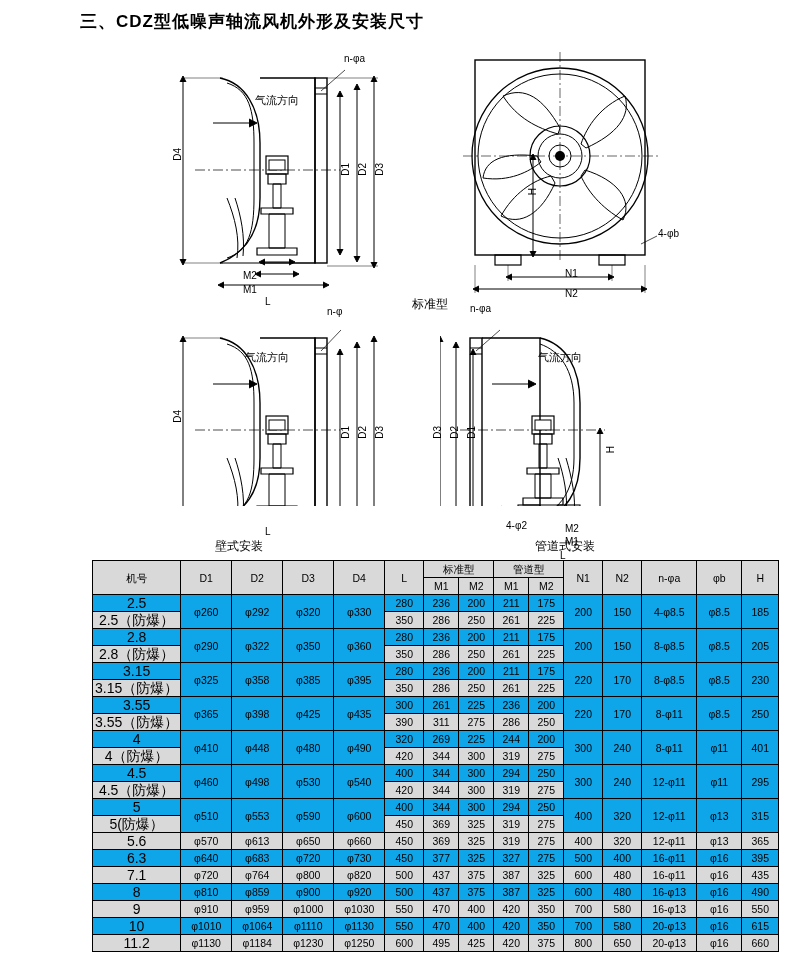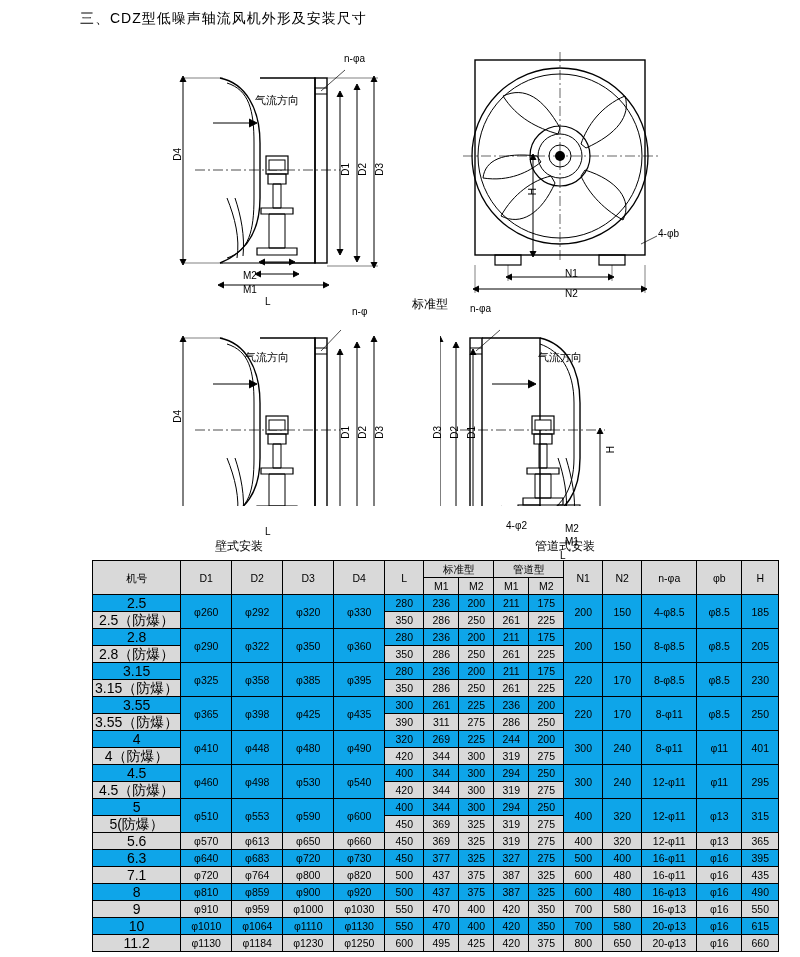--- a/index.html
+++ b/index.html
@@ -13,7 +13,7 @@
   }
   .title{
     position:absolute;left:80px;top:10px;
-    font-size:14px;font-weight:normal;letter-spacing:1px;
+    font-size:17px;font-weight:bold;letter-spacing:1px;
   }
   .diagram{position:absolute;left:0;top:38px;width:800px;height:520px;}
   .lbl{position:absolute;font-size:10px;white-space:nowrap;}

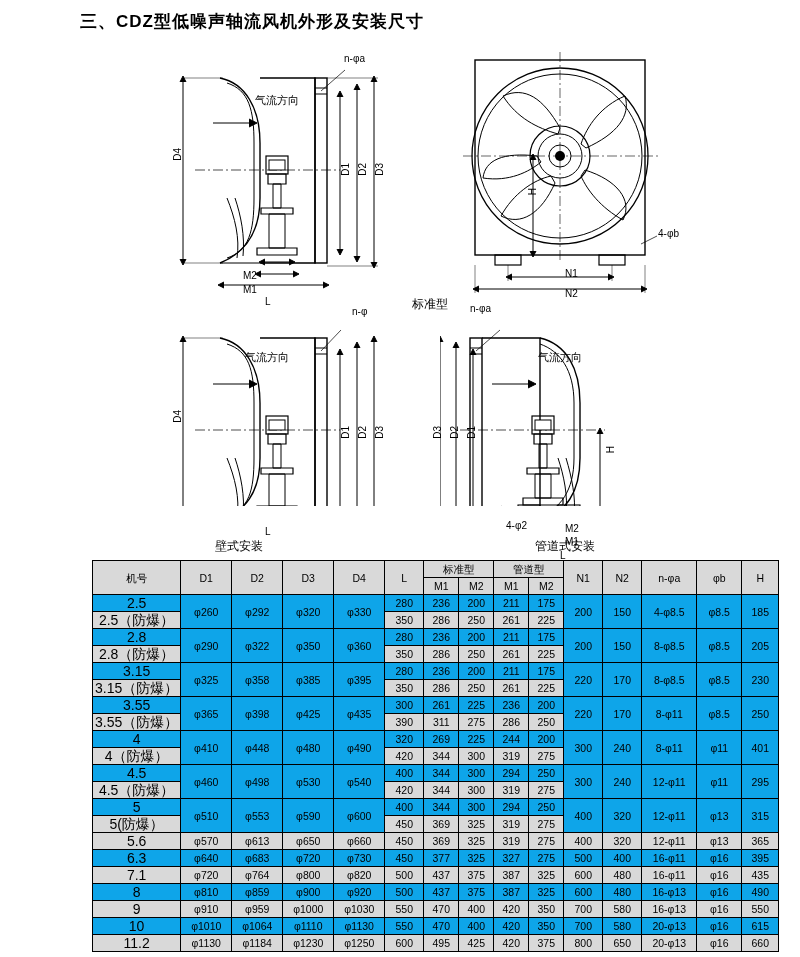--- a/index.html
+++ b/index.html
@@ -207,7 +207,7 @@
   <span class="lbl v" style="left:357px;top:388px;">D2</span>
   <span class="lbl v" style="left:374px;top:388px;">D3</span>
   <span class="lbl" style="left:265px;top:488px;">L</span>
-  <span class="lbl" style="left:352px;top:268px;">n-φ</span>
+  <span class="lbl" style="left:327px;top:268px;">n-φ</span>
   <span class="lbl" style="left:245px;top:312px;font-size:11px;">气流方向</span>
   <span class="cap" style="left:215px;top:500px;text-align:center;">壁式安装</span>
 

